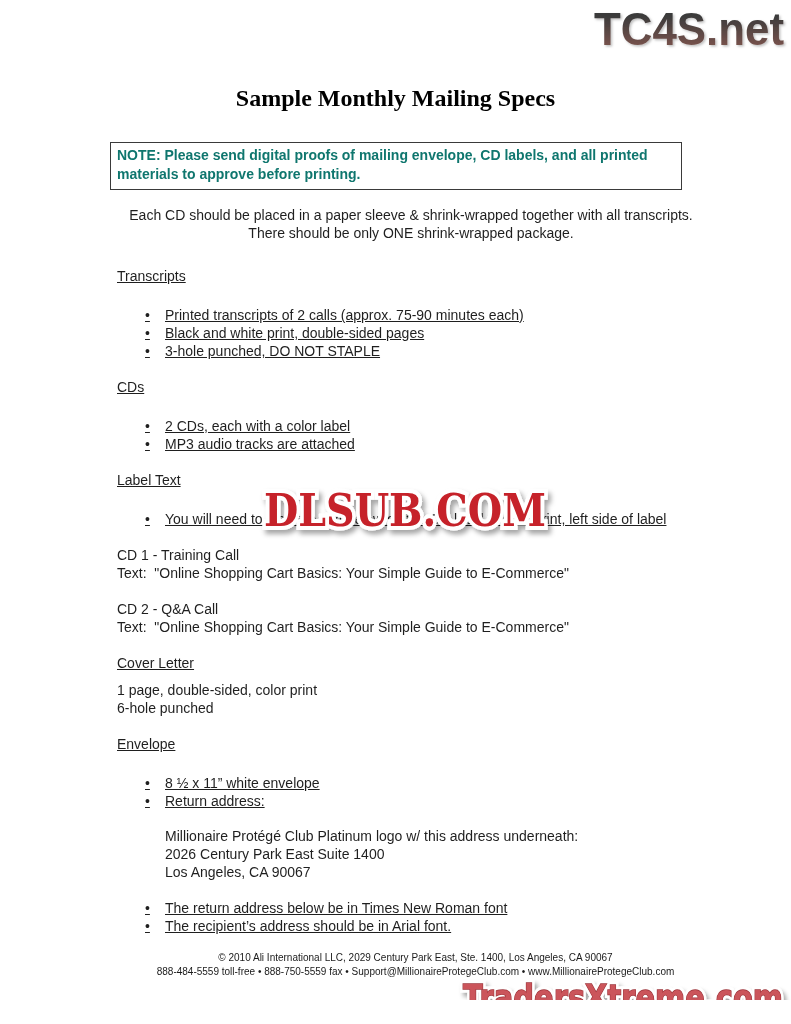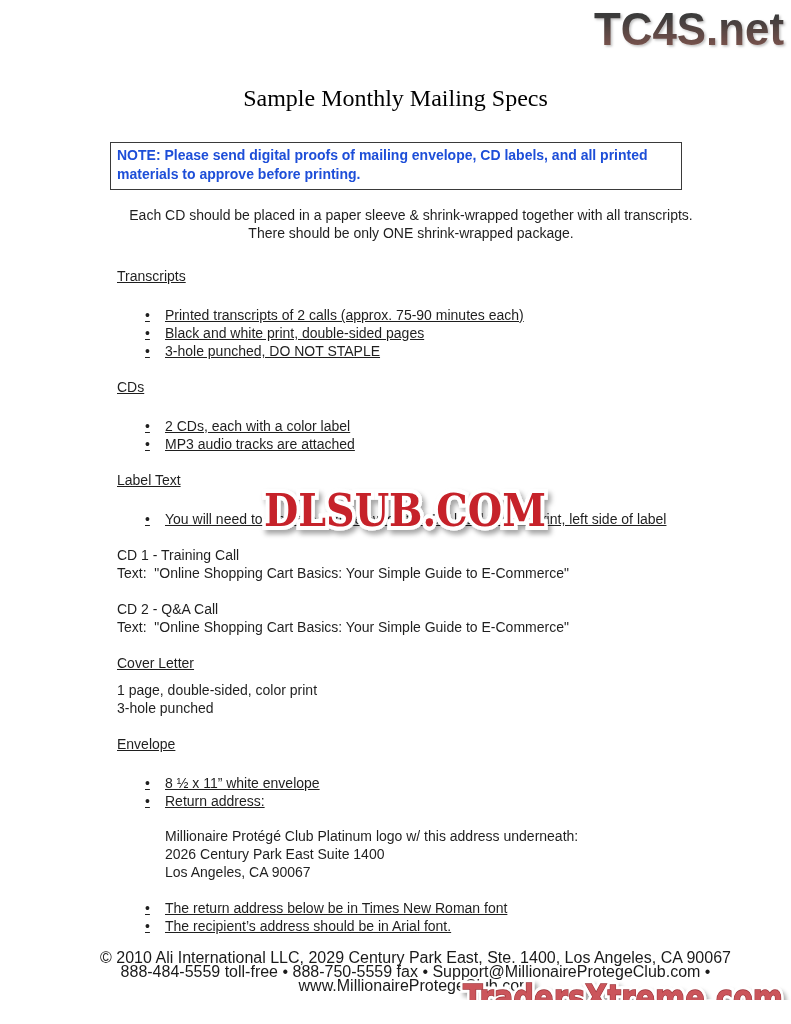--- a/index.html
+++ b/index.html
@@ -17,7 +17,7 @@
     padding-top: 84px;
     text-align: center;
     font-family: "Liberation Serif", serif;
-    font-weight: normal;
+    font-weight: bold;
     font-size: 24px;
     line-height: 28px;
     color: #000;

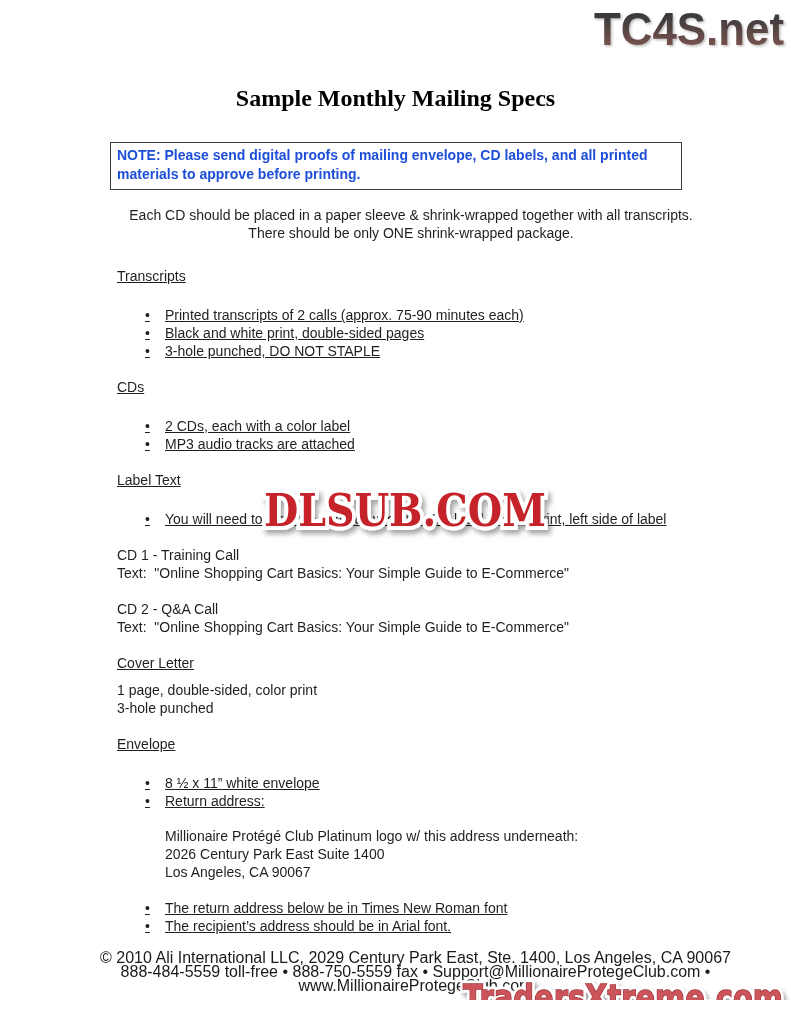--- a/index.html
+++ b/index.html
@@ -38,7 +38,7 @@
     font-weight: bold;
     font-size: 14px;
     line-height: 19px;
-    color: #1d4ed8;
+    color: #0f766e;
   }
   .para { margin: 16px 0 0 0; text-align: center; }
   .sec-heading {

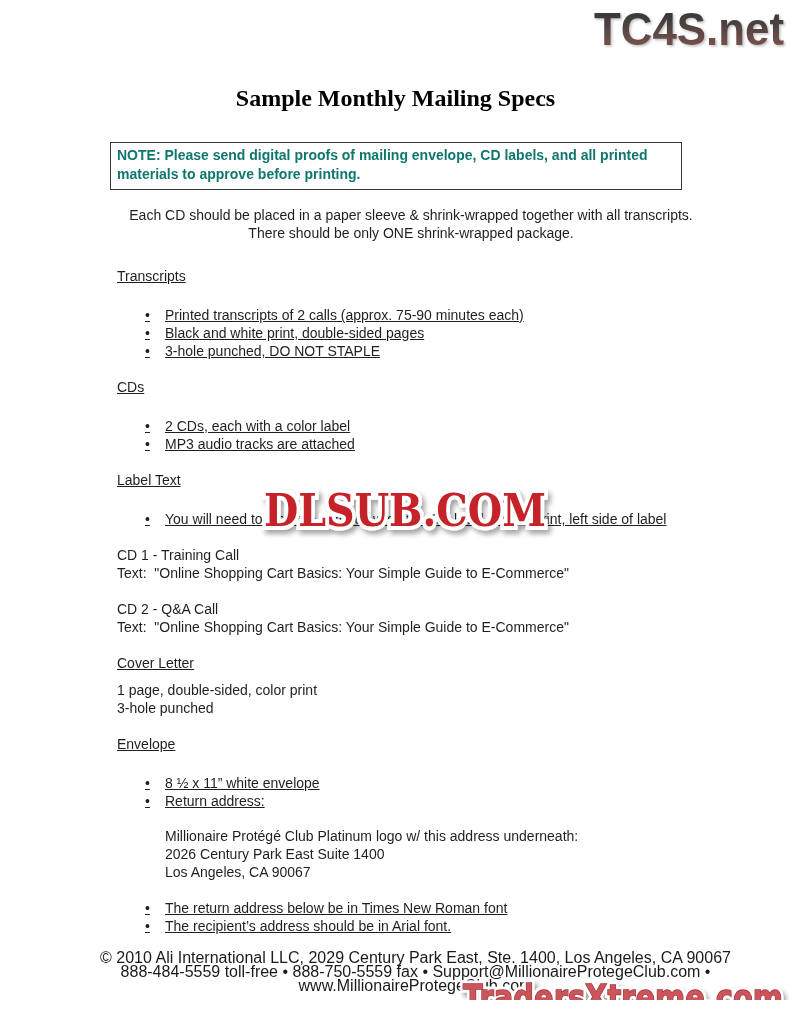--- a/index.html
+++ b/index.html
@@ -151,7 +151,7 @@
     <h2 class="sec-heading">Cover Letter</h2>
     <div class="plain-lines">
       <div>1 page, double-sided, color print</div>
-      <div>3-hole punched</div>
+      <div>6-hole punched</div>
     </div>
 
     <h2 class="sec-heading">Envelope</h2>

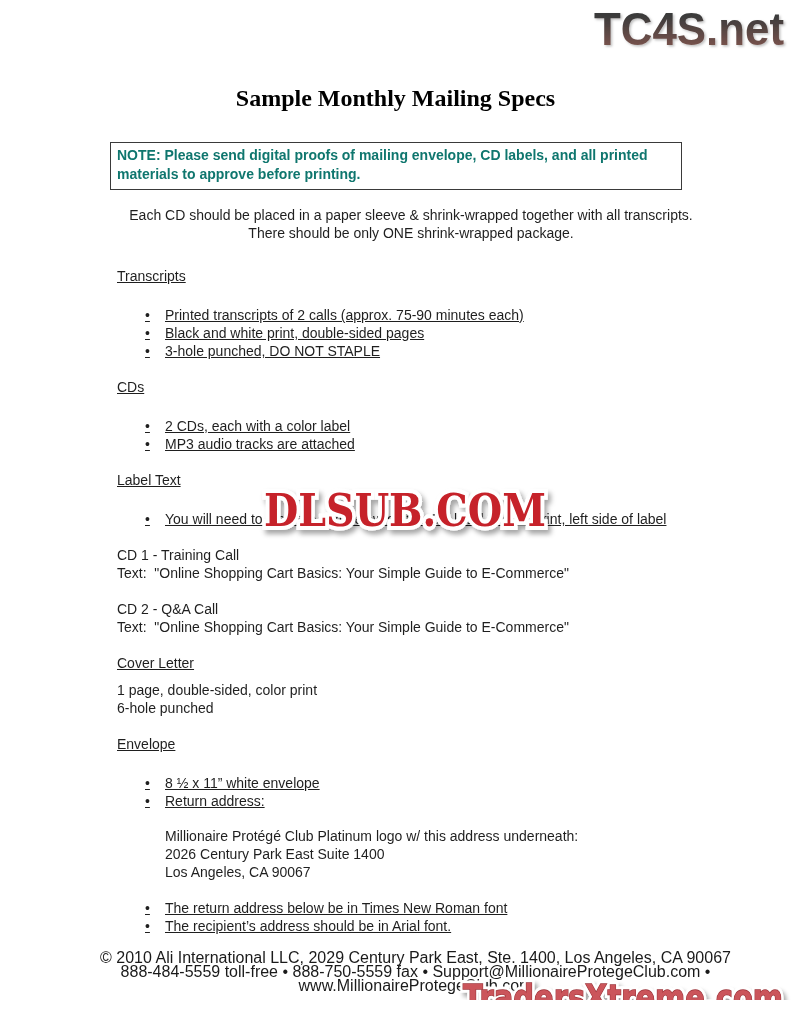--- a/index.html
+++ b/index.html
@@ -71,7 +71,7 @@
   .footer {
     margin-top: 16px;
     text-align: center;
-    font-size: 16px;
+    font-size: 10px;
     line-height: 14px;
     color: #1a1a1a;
     padding-left: 40px;

